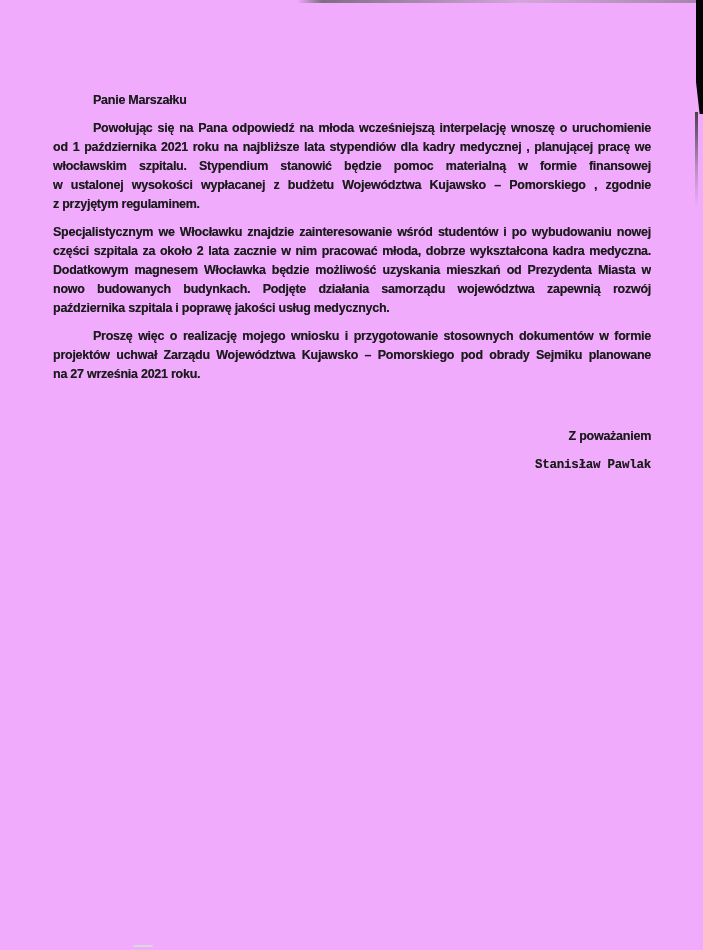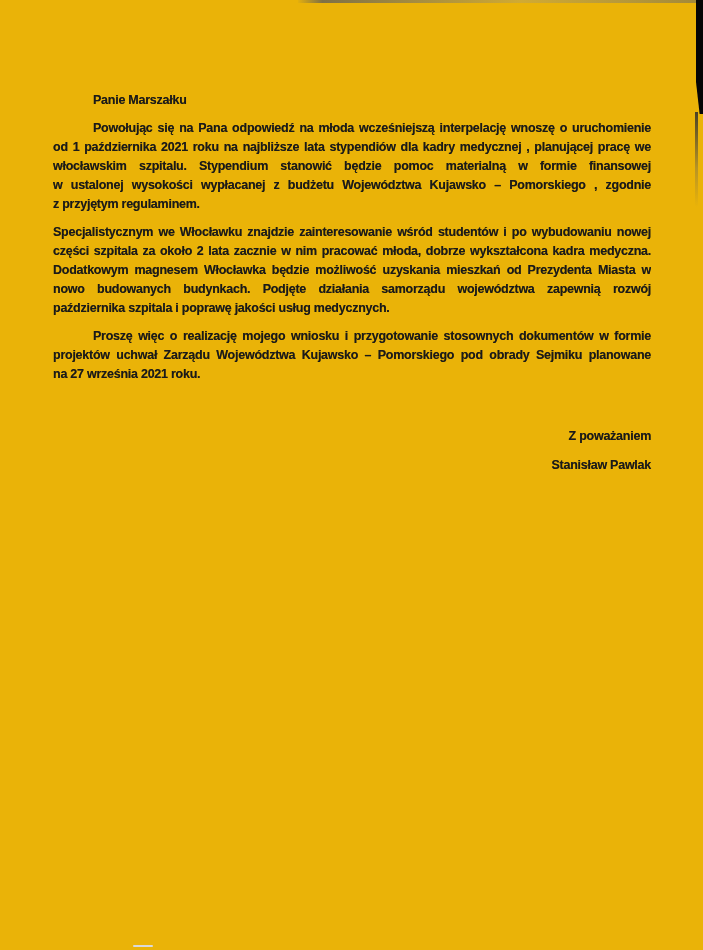--- a/index.html
+++ b/index.html
@@ -12,7 +12,7 @@
     position: relative;
     width: 703px;
     height: 950px;
-    background: #eab308;
+    background: #f0abfc;
     overflow: hidden;
     font-family: "Liberation Sans", "DejaVu Sans", sans-serif;
     color: #1a1a1a;

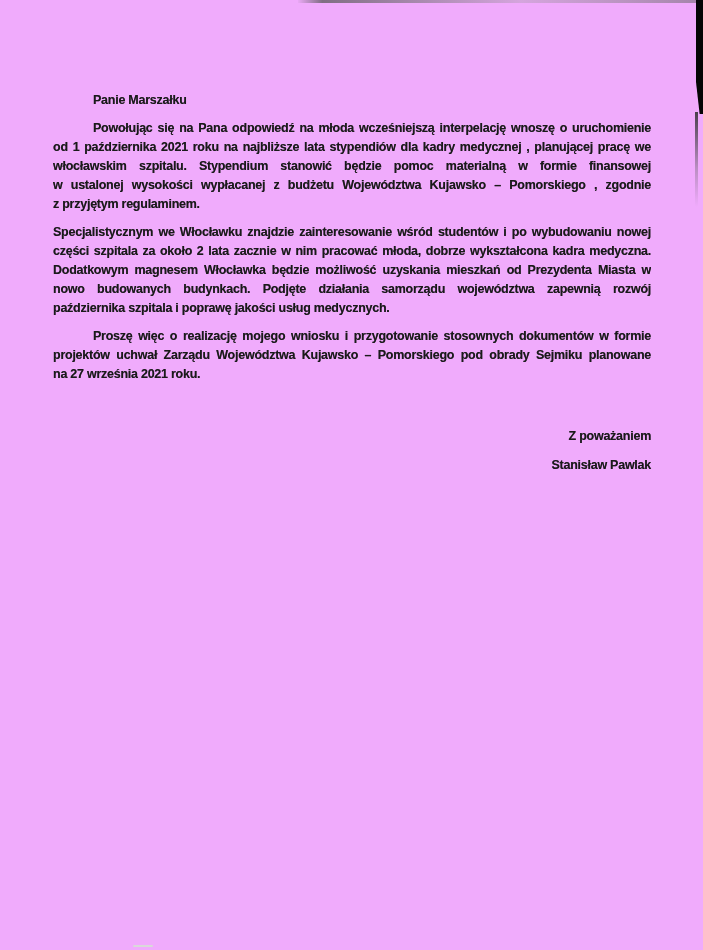--- a/index.html
+++ b/index.html
@@ -93,7 +93,7 @@
     margin-top: 43px;
     text-align: right;
   }
-  .sig-name { margin-top: 10px; }
+  .sig-name { margin-top: 10px; font-family: Liberation Mono, monospace; }
 </style>
 </head>
 <body>

